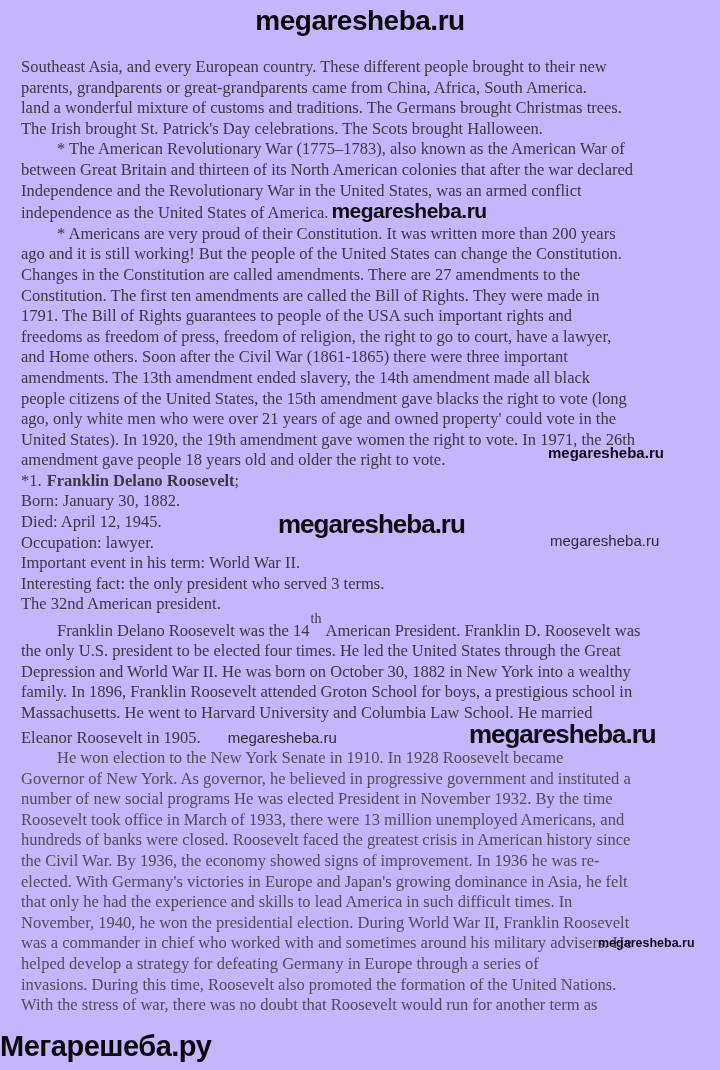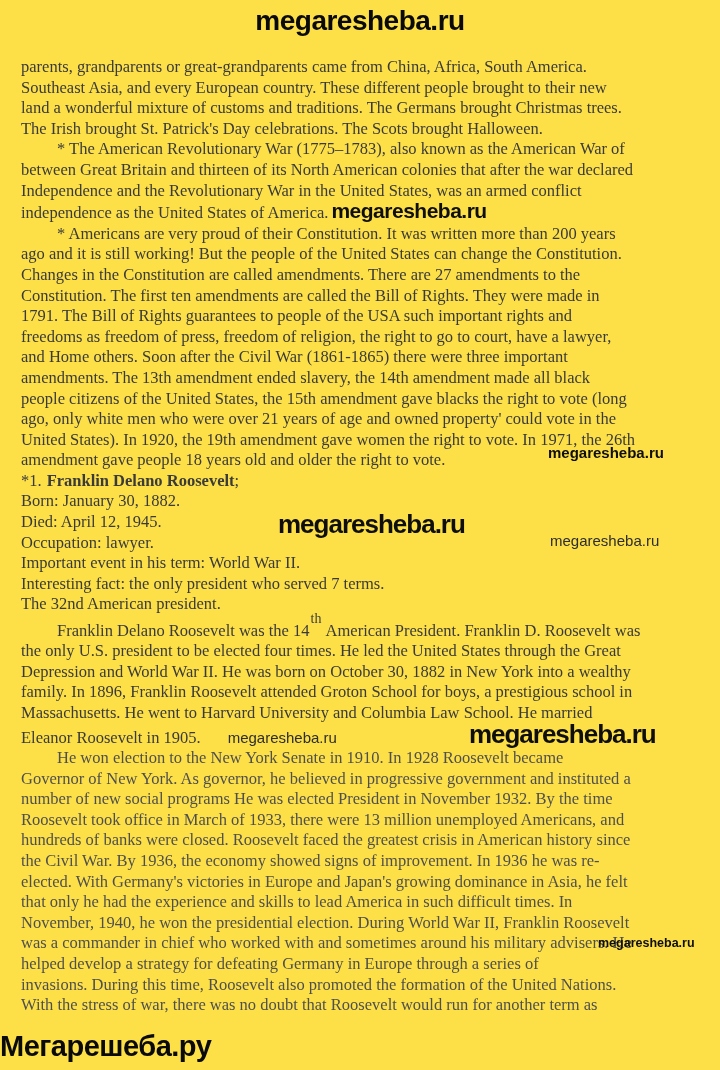--- a/index.html
+++ b/index.html
@@ -7,7 +7,7 @@
     position: relative;
     width: 720px;
     height: 1070px;
-    background: #fde047;
+    background: #c4b5fd;
     overflow: hidden;
     font-family: "Liberation Serif", "DejaVu Serif", serif;
   }

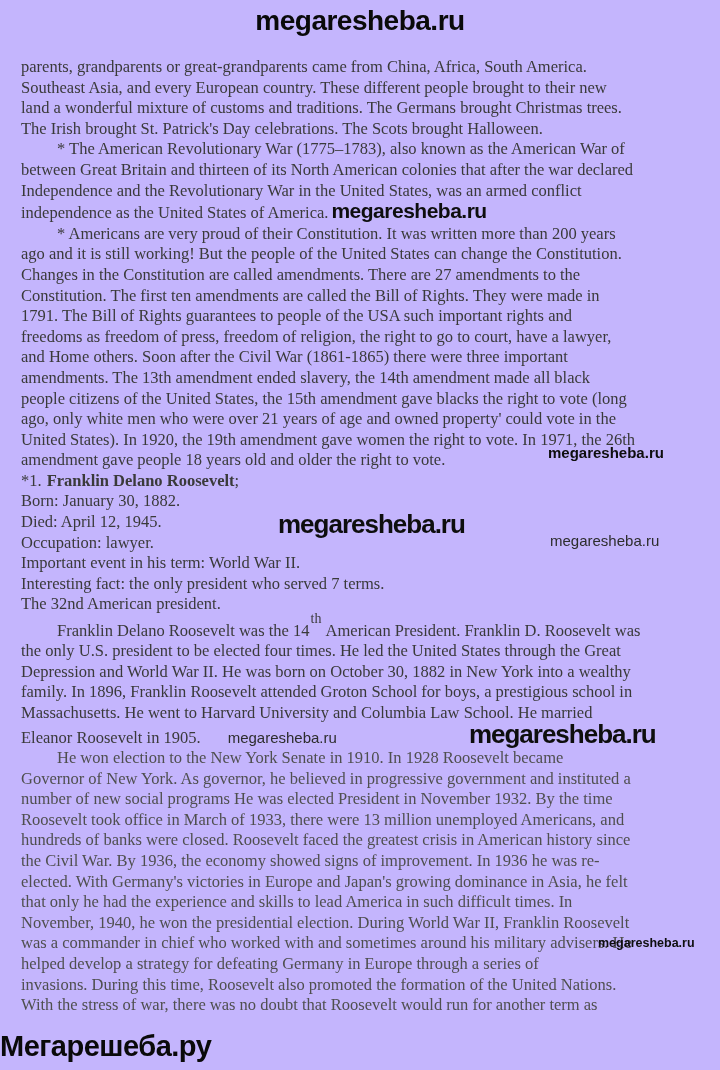--- a/index.html
+++ b/index.html
@@ -88,8 +88,8 @@
 
   <div class="content">
 
+    <div class="ln">Southeast Asia, and every European country. These different people brought to their new</div>
     <div class="ln">parents, grandparents or great-grandparents came from China, Africa, South America.</div>
-    <div class="ln">Southeast Asia, and every European country. These different people brought to their new</div>
     <div class="ln">land a wonderful mixture of customs and traditions. The Germans brought Christmas trees.</div>
     <div class="ln">The Irish brought St. Patrick's Day celebrations. The Scots brought Halloween.</div>
 

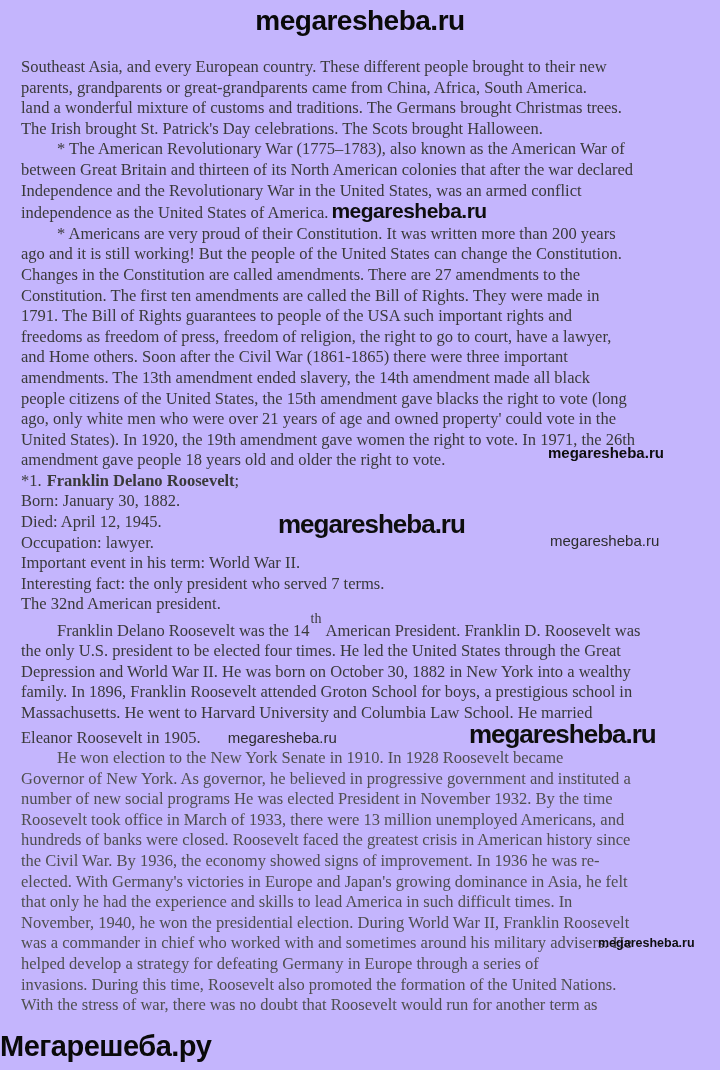--- a/index.html
+++ b/index.html
@@ -121,7 +121,7 @@
     <div class="ln">Died: April 12, 1945.</div>
     <div class="ln">Occupation: lawyer.</div>
     <div class="ln">Important event in his term: World War II.</div>
-    <div class="ln">Interesting fact: the only president who served 7 terms.</div>
+    <div class="ln">Interesting fact: the only president who served 3 terms.</div>
     <div class="ln">The 32nd American president.</div>
 
     <div class="ln indent">

